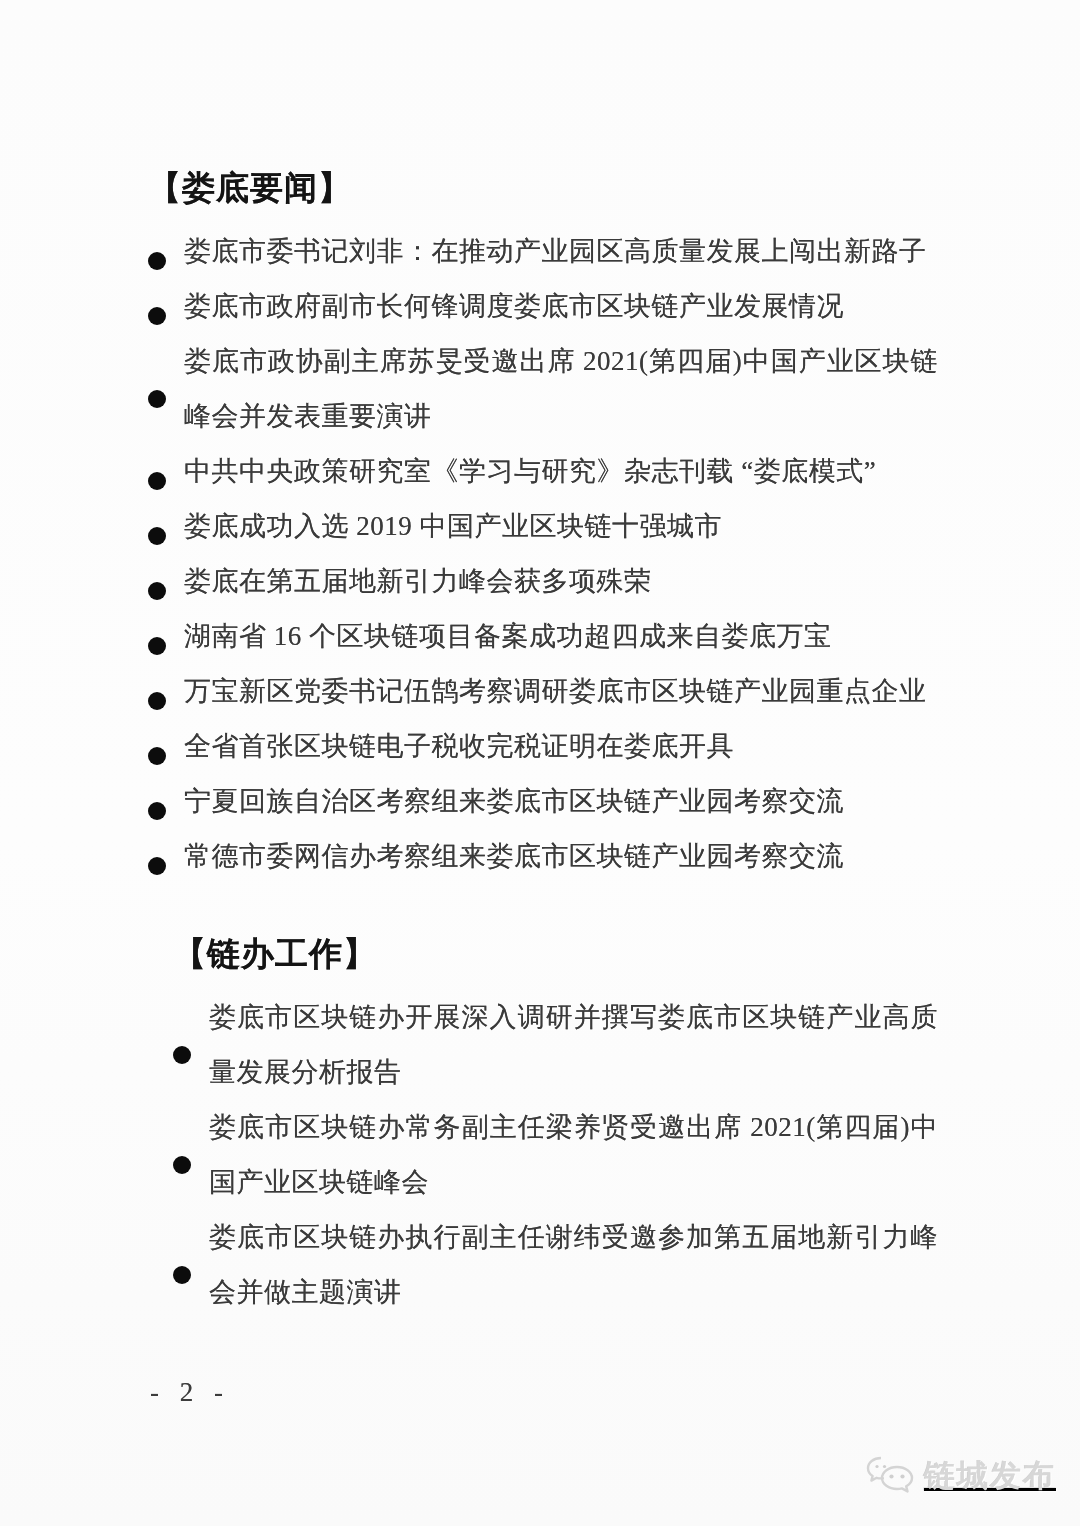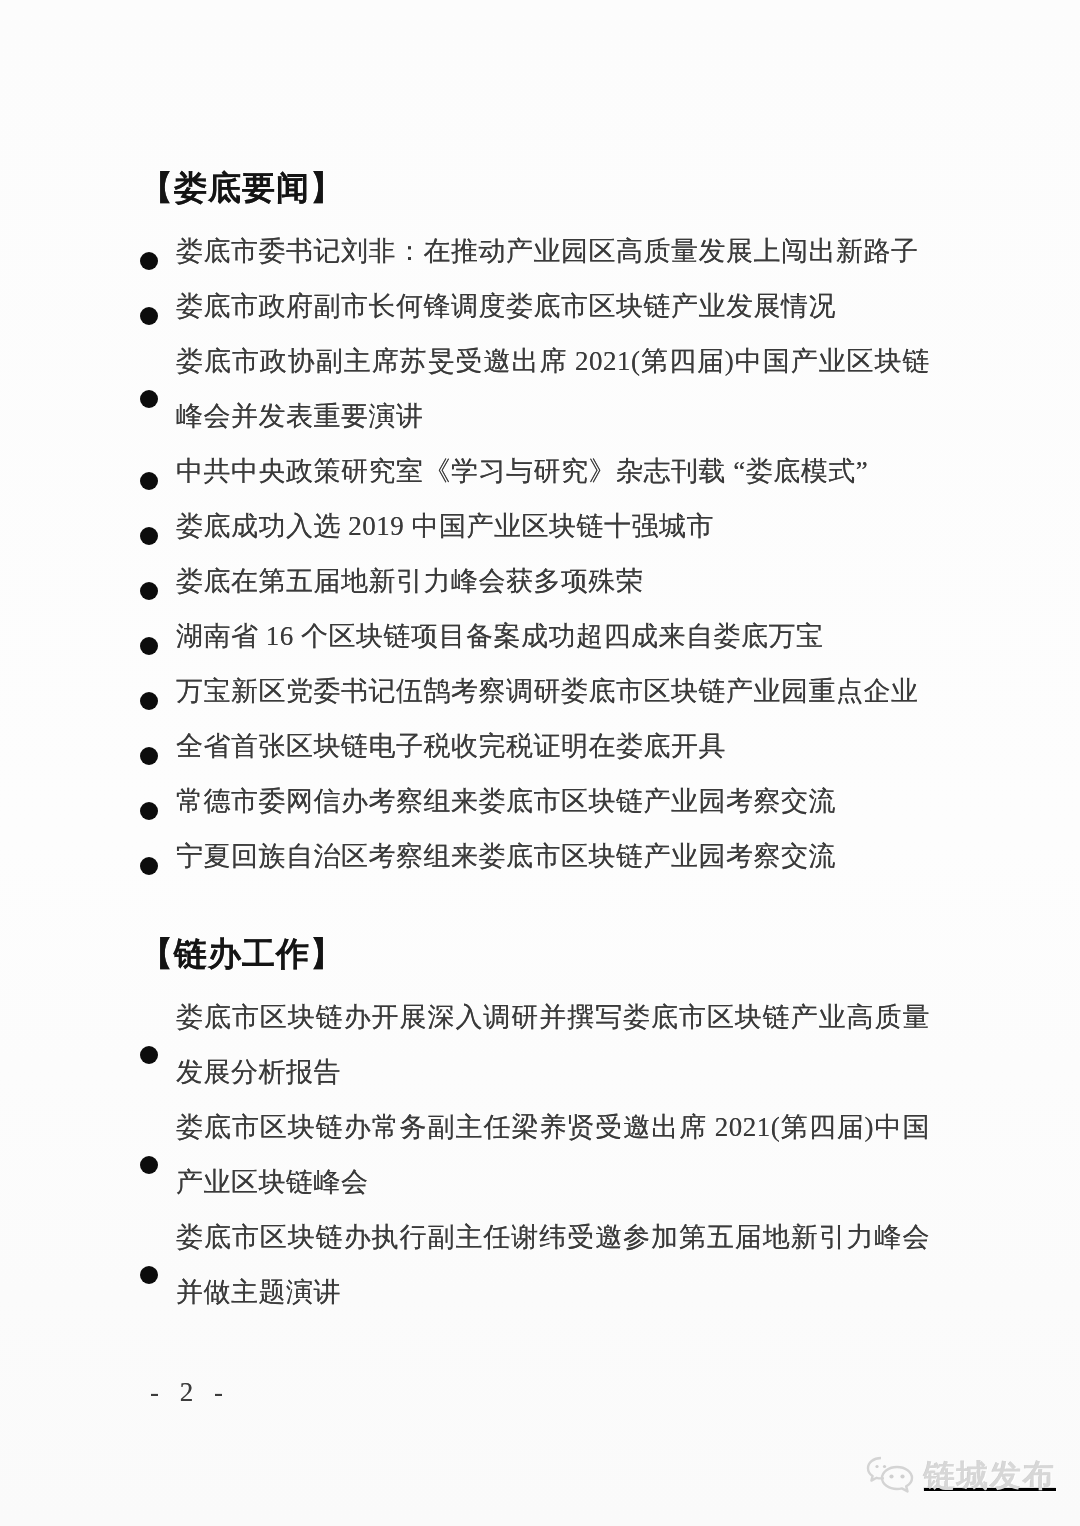--- a/index.html
+++ b/index.html
@@ -17,7 +17,7 @@
   }
   .content {
     position: absolute;
-    left: 140px;
+    left: 148px;
     top: 168px;
     width: 790px;
   }

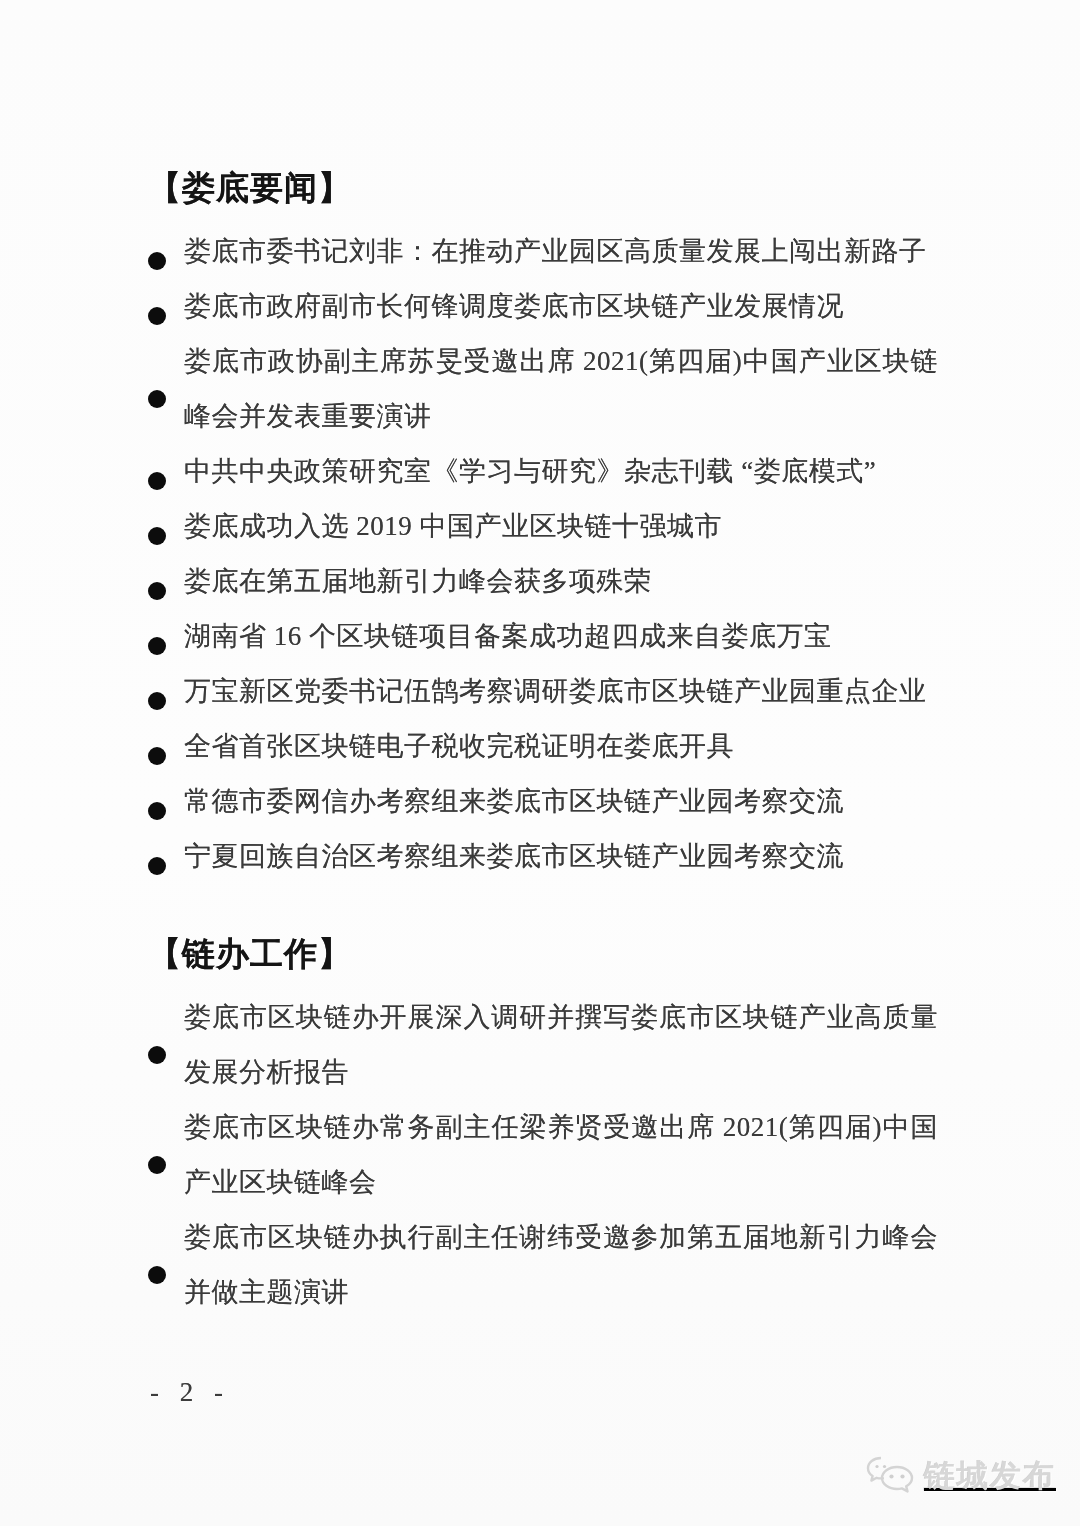--- a/index.html
+++ b/index.html
@@ -138,11 +138,11 @@
         </div>
         <div class="item">
           <span class="bullet"></span>
-          <span class="item-text">常德市委网信办考察组来娄底市区块链产业园考察交流</span>
+          <span class="item-text">宁夏回族自治区考察组来娄底市区块链产业园考察交流</span>
         </div>
         <div class="item">
           <span class="bullet"></span>
-          <span class="item-text">宁夏回族自治区考察组来娄底市区块链产业园考察交流</span>
+          <span class="item-text">常德市委网信办考察组来娄底市区块链产业园考察交流</span>
         </div>
       </div>
     </section>

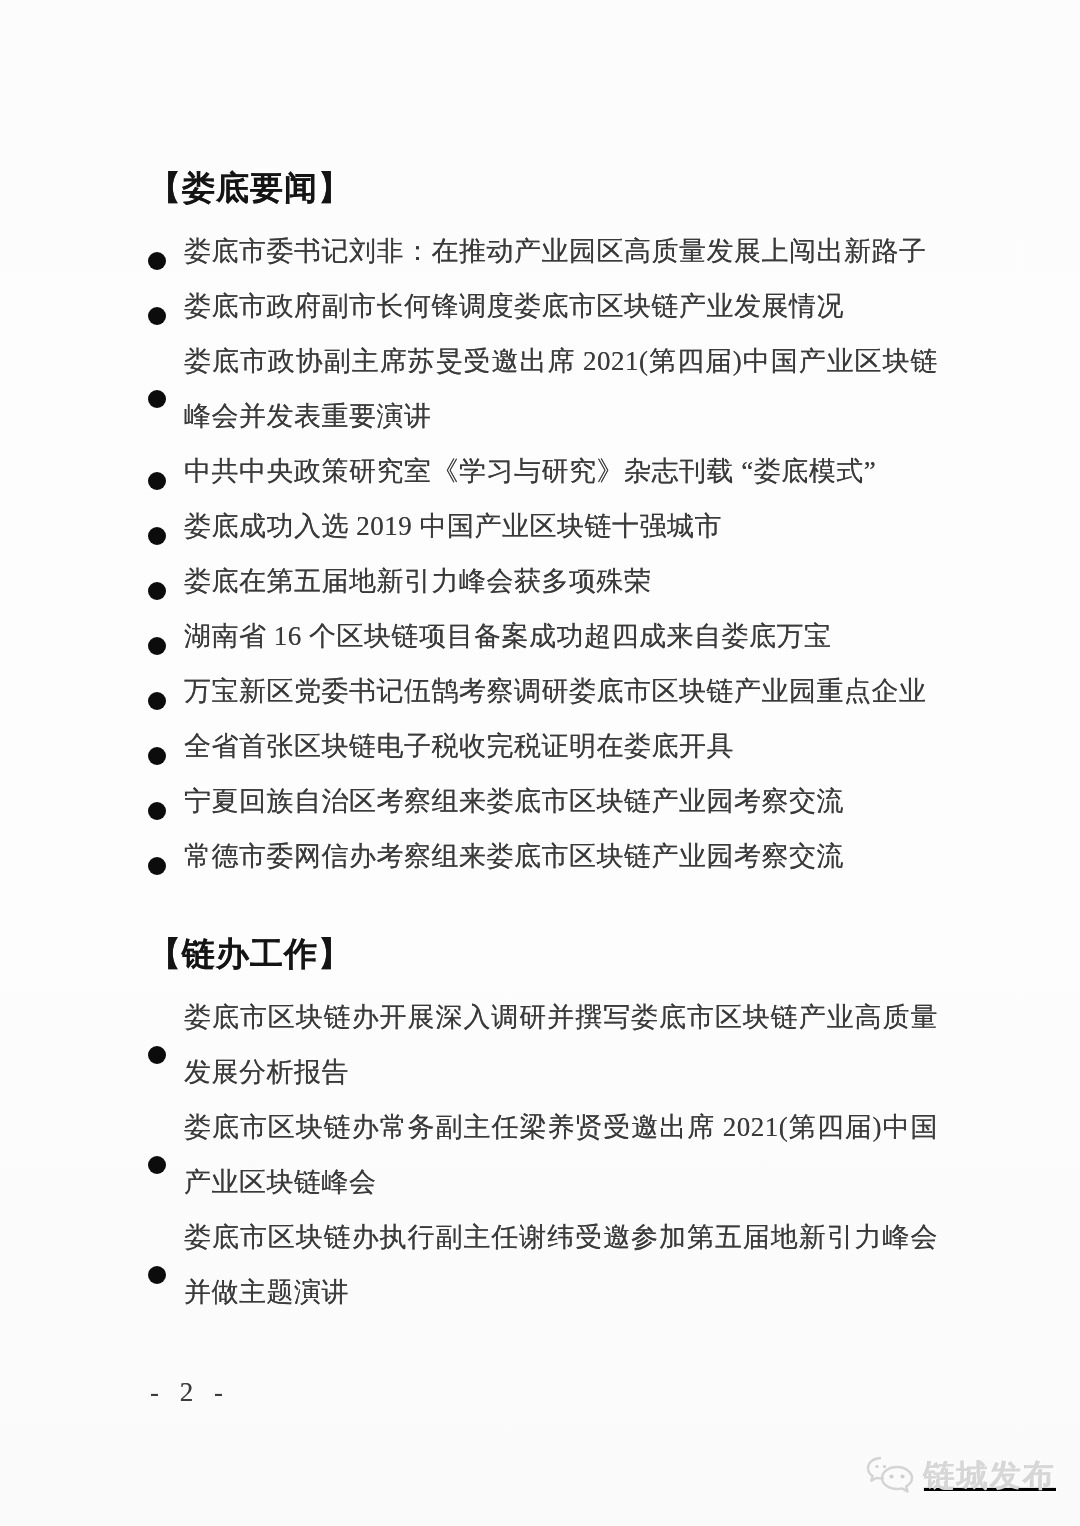--- a/index.html
+++ b/index.html
@@ -33,6 +33,7 @@
   }
   .sec-2 {
     margin-top: 50px;
+    margin-left: 25px;
   }
   .toc-list {
     margin: 0;

